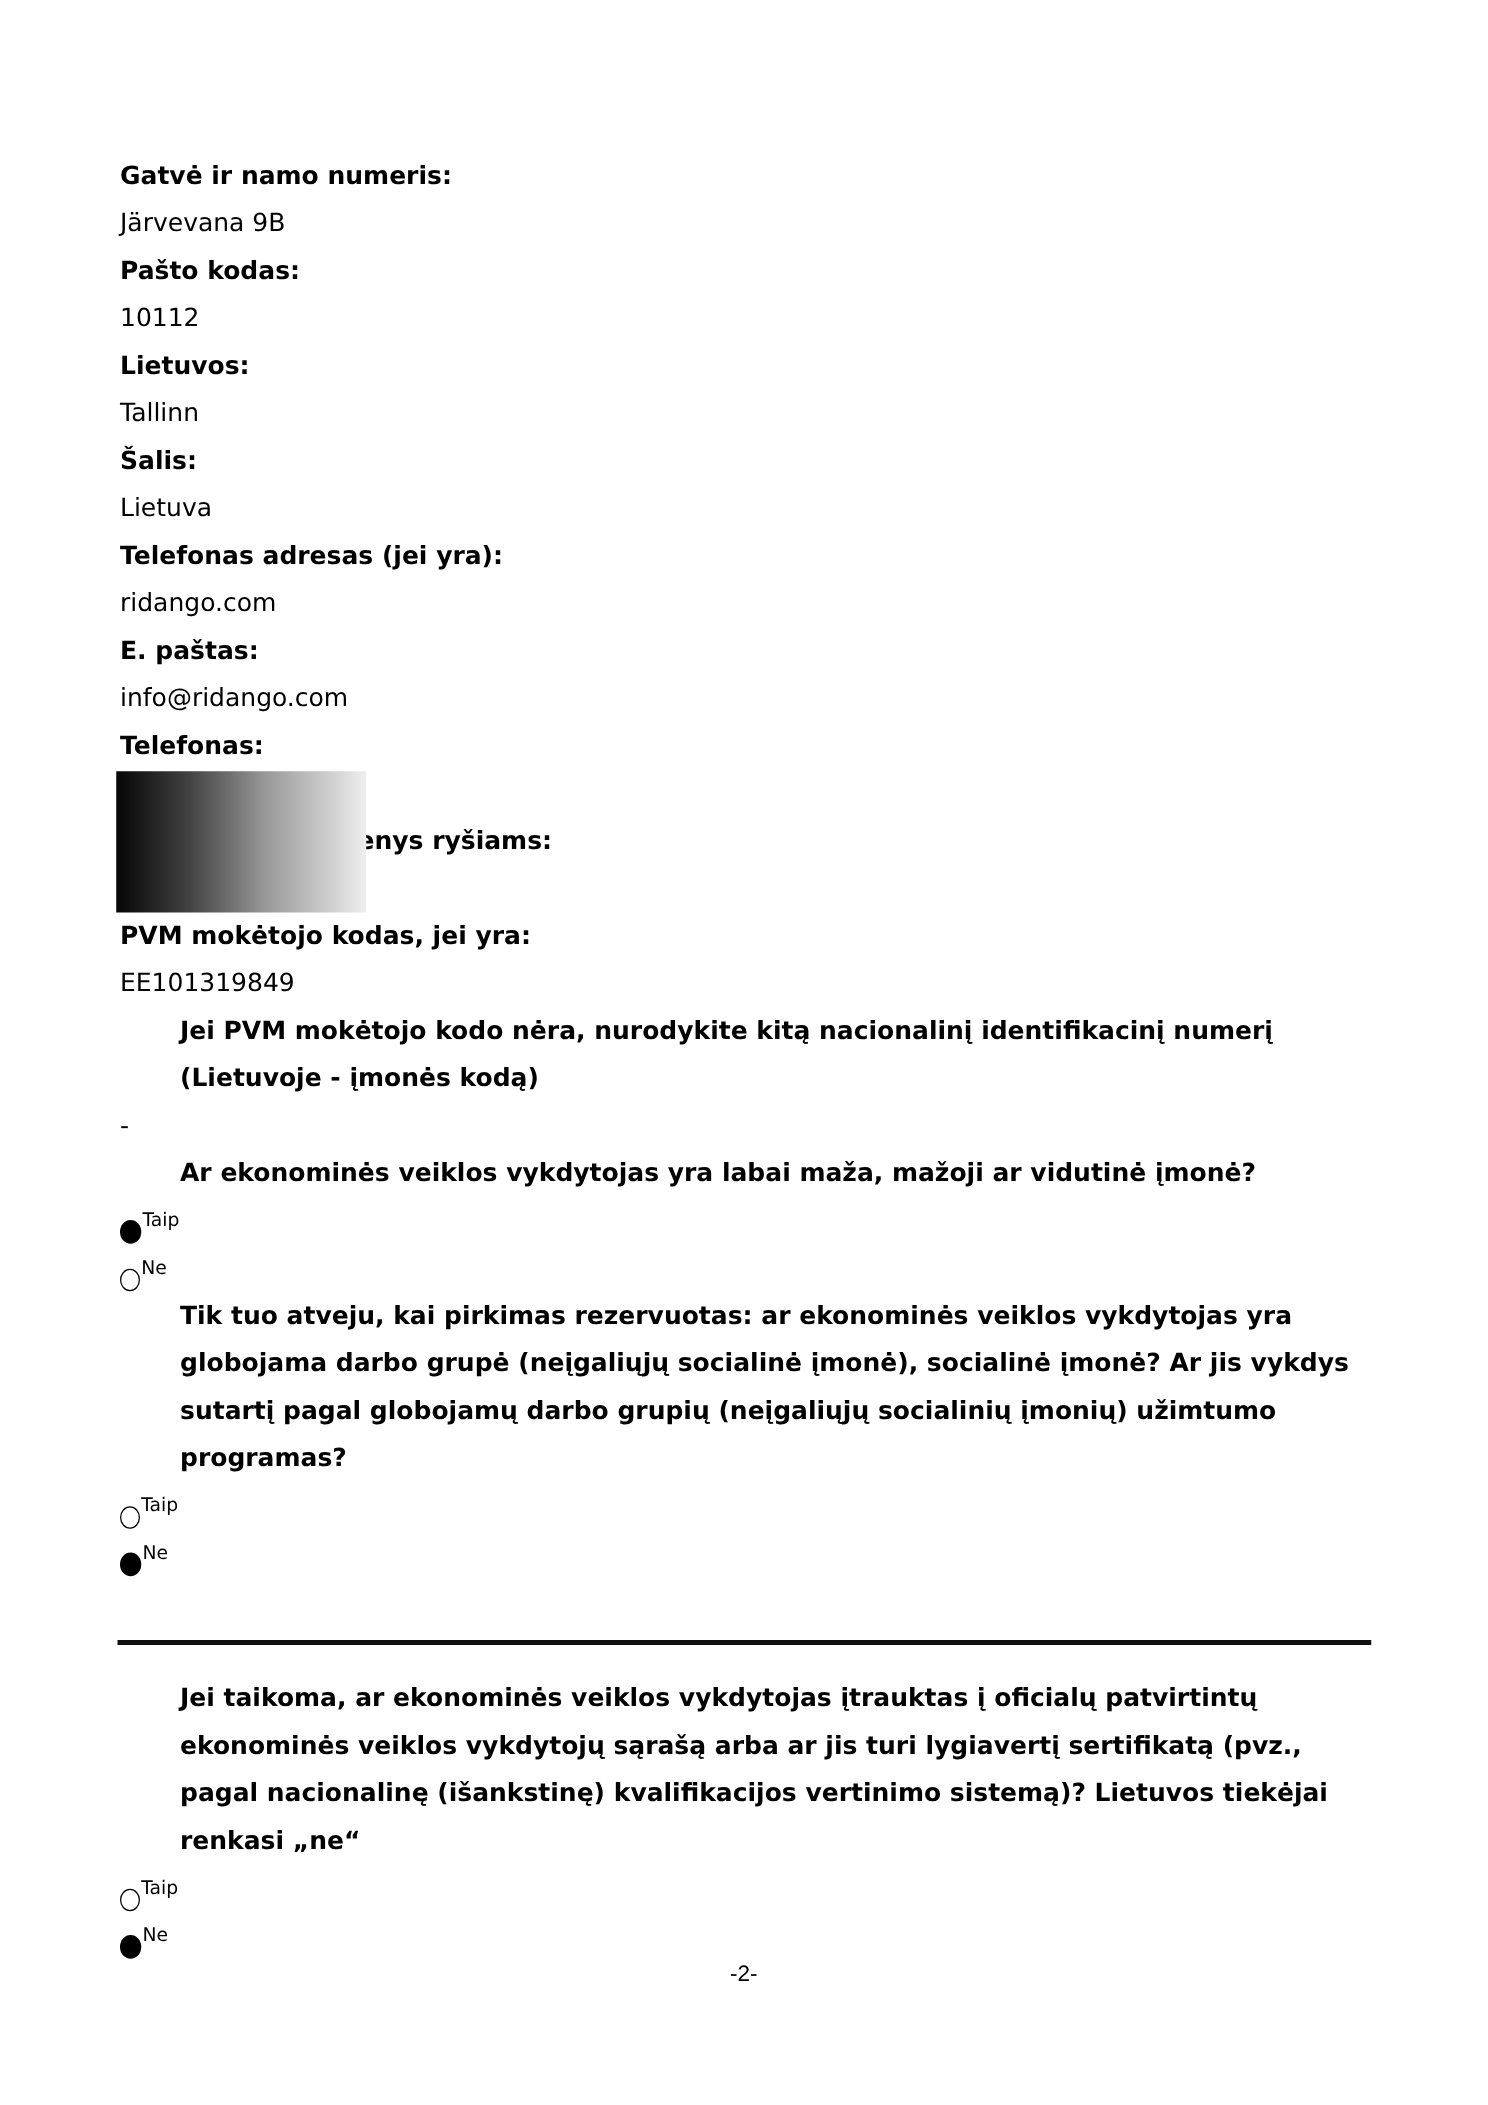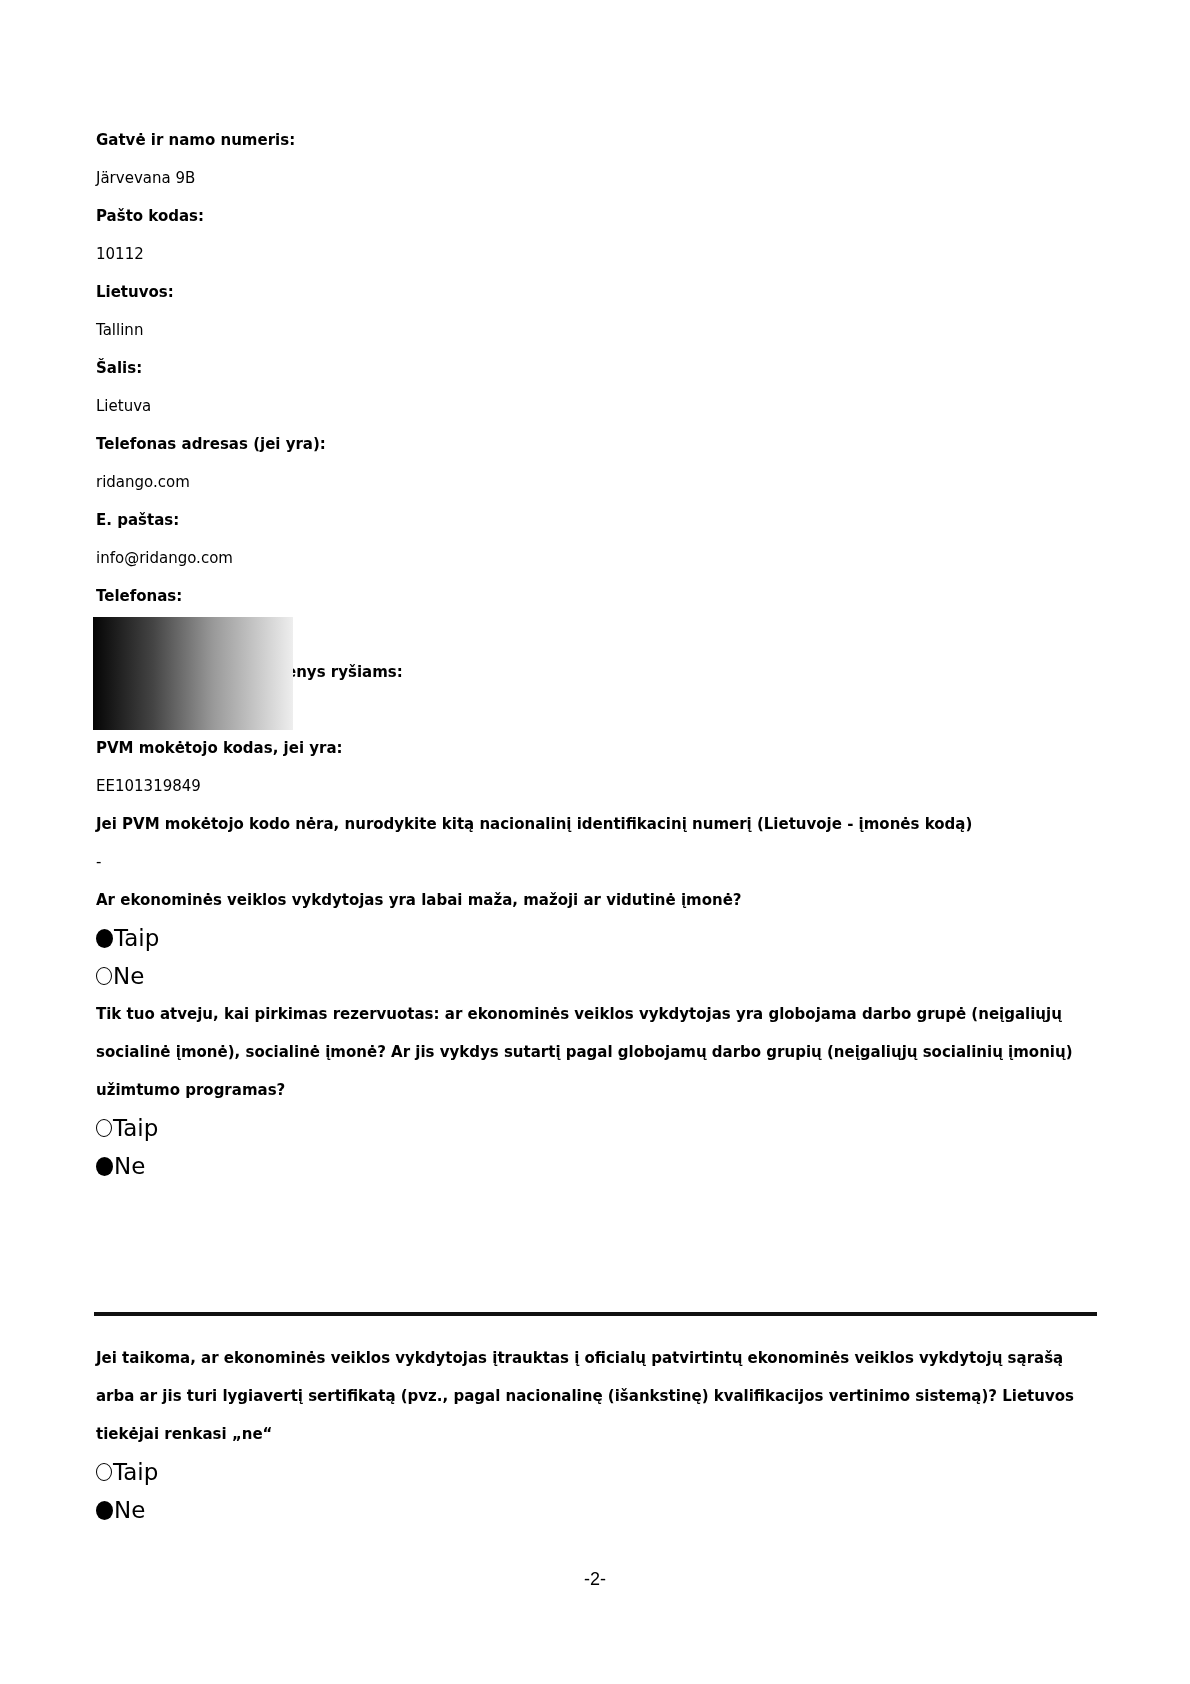--- a/index.html
+++ b/index.html
@@ -7,7 +7,7 @@
          font-family: "DejaVu Sans", sans-serif; color: #000; }
   .page { position: absolute; left: 0; top: 0; width: 1190px; height: 1684px; }
   .content { position: absolute; left: 96px; top: 121px; width: 1010px; }
-  .line { font-size: 15px; line-height: 38px; height: 38px; white-space: nowrap; }
+  .line { font-size: 20px; line-height: 38px; height: 38px; white-space: nowrap; }
   .lbl { font-weight: bold; }
   .val { font-weight: normal; }
   .wrap { white-space: normal; height: auto; }

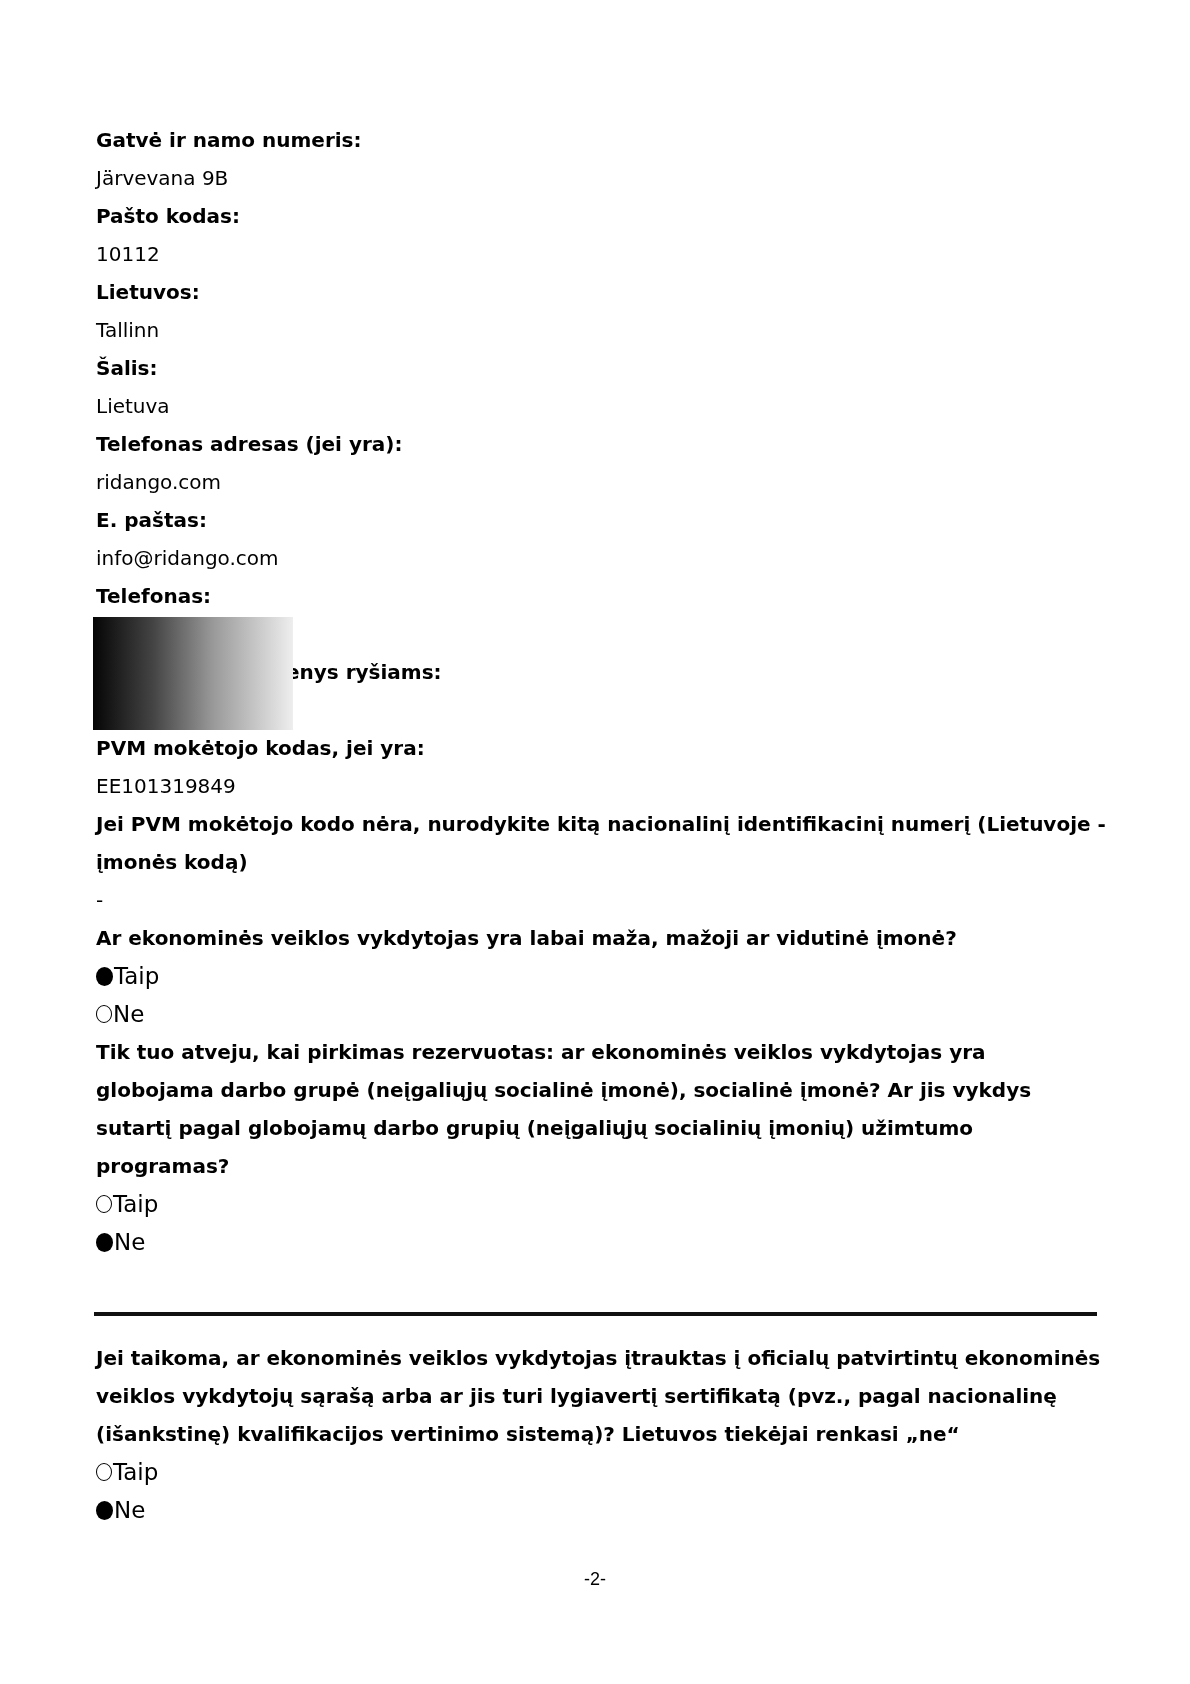--- a/index.html
+++ b/index.html
@@ -10,7 +10,7 @@
   .line { font-size: 20px; line-height: 38px; height: 38px; white-space: nowrap; }
   .lbl { font-weight: bold; }
   .val { font-weight: normal; }
-  .wrap { white-space: normal; height: auto; }
+  .wrap { white-space: normal; height: auto; margin-left: 48px; }
   .blank { height: 38px; }
   .radio { display: flex; align-items: center; font-size: 23px; line-height: 38px; height: 38px; }
   .radio .dot { display: inline-block; width: 17px; height: 19px; border-radius: 50%;

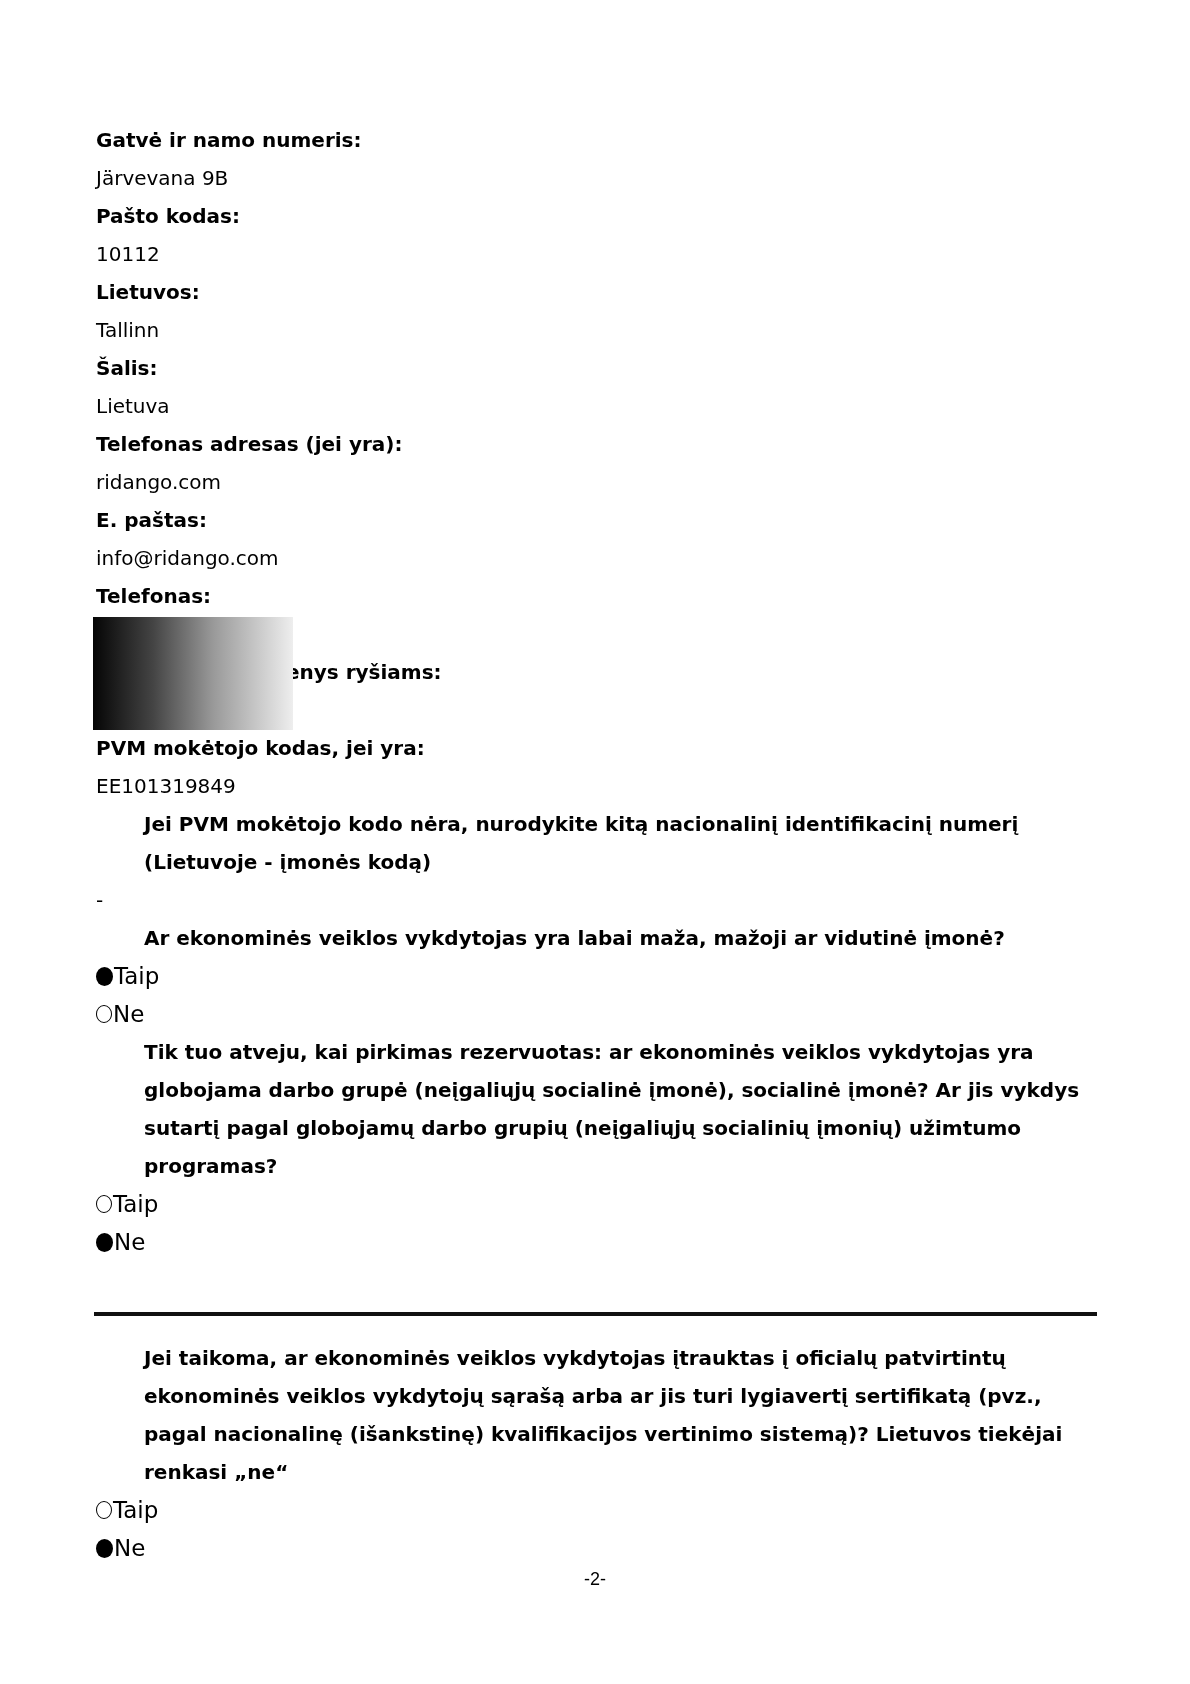--- a/index.html
+++ b/index.html
@@ -12,7 +12,7 @@
   .val { font-weight: normal; }
   .wrap { white-space: normal; height: auto; margin-left: 48px; }
   .blank { height: 38px; }
-  .radio { display: flex; align-items: center; font-size: 23px; line-height: 38px; height: 38px; }
+  .radio { display: flex; align-items: flex-end; font-size: 15px; line-height: 38px; height: 38px; }
   .radio .dot { display: inline-block; width: 17px; height: 19px; border-radius: 50%;
                 box-sizing: border-box; margin-right: 1px; }
   .radio .dot.on { background: #000; }

